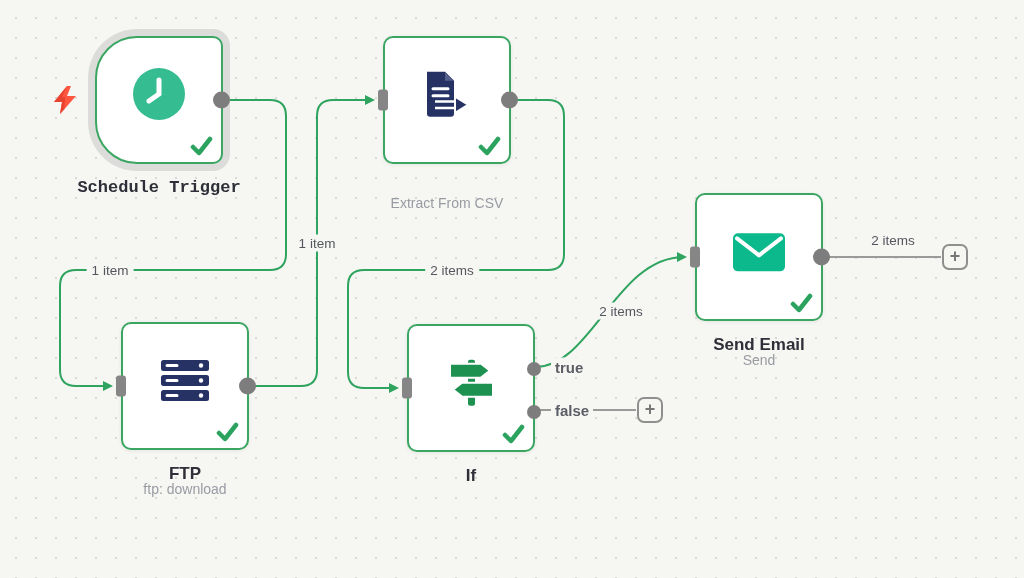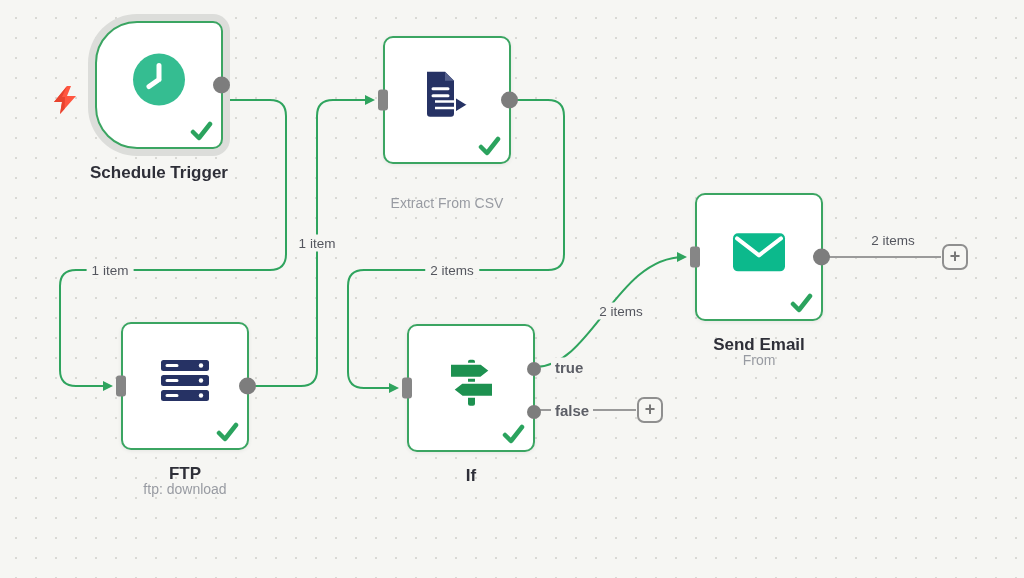--- a/index.html
+++ b/index.html
@@ -73,7 +73,7 @@
     </svg>
   </div>
 
-  <div class="node trigger" style="left:95px;top:21px;">
+  <div class="node trigger" style="left:95px;top:36px;font-family:Liberation Mono, monospace;">
     <span class="icon">
       <svg width="54" height="54" viewBox="0 0 54 54">
         <circle cx="27" cy="27" r="26" fill="#35bd91"></circle>

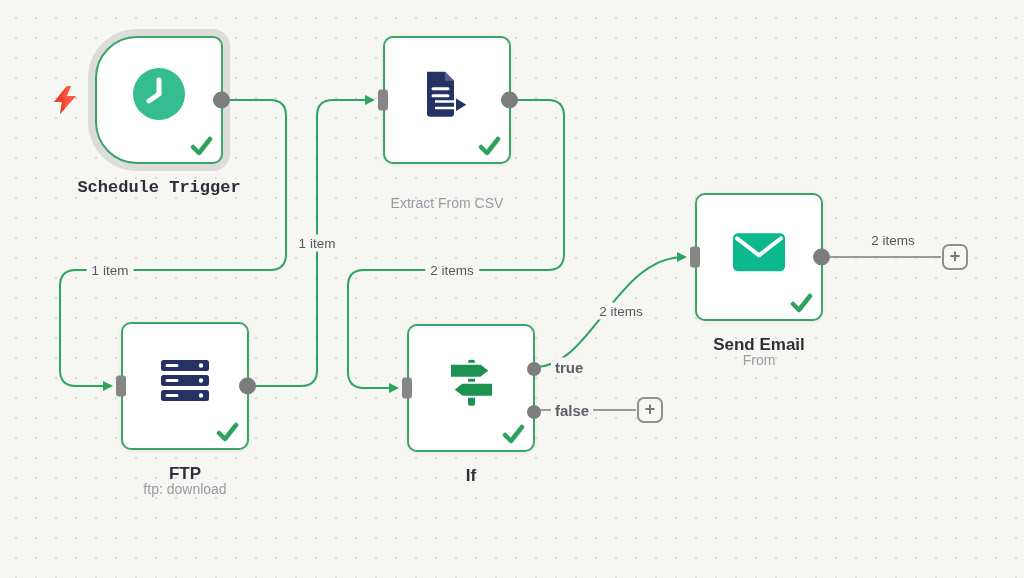--- a/index.html
+++ b/index.html
@@ -180,7 +180,7 @@
     <span class="ep-in"></span>
     <span class="ep-out"></span>
     <div class="node-title">Send Email</div>
-    <div class="node-sub">From</div>
+    <div class="node-sub">Send</div>
   </div>
 
   <div class="plus-btn" style="left:942px;top:244px;">+</div>

